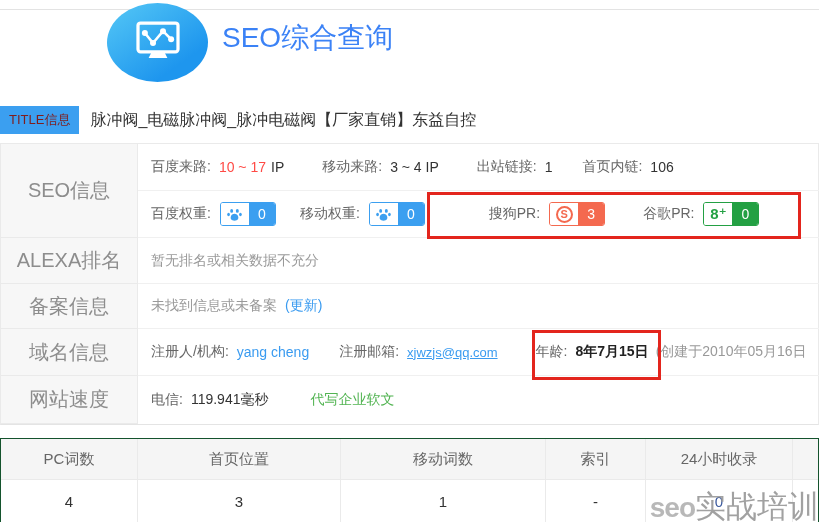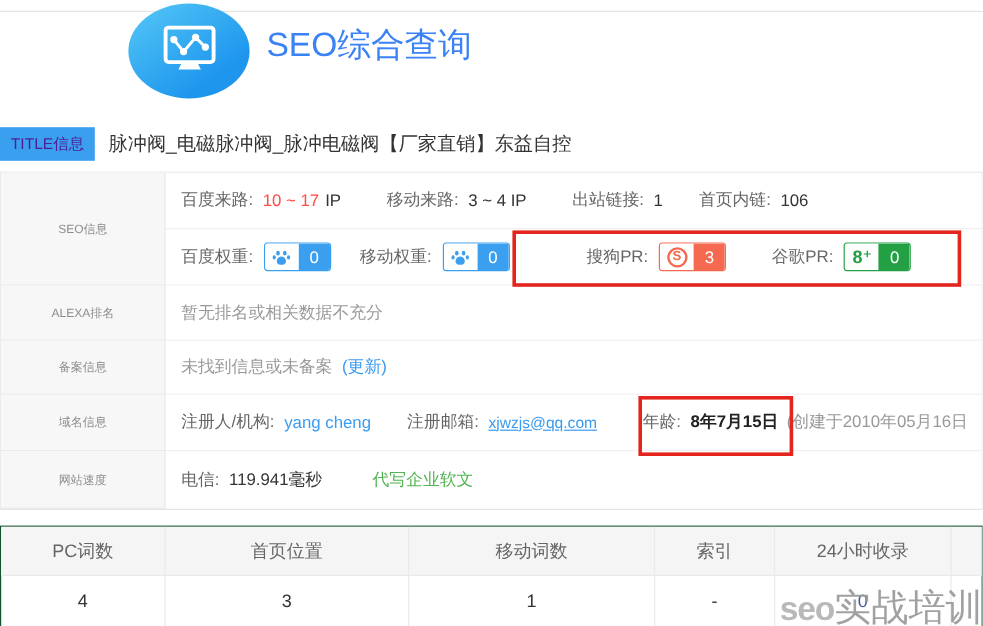--- a/index.html
+++ b/index.html
@@ -19,7 +19,7 @@
 
   
   .title-bar { position:absolute; left:0; top:106px; display:flex; align-items:center; }
-  .title-badge { background:#3b9ff0; color:#4c1d95; font-size:13px; padding:5px 9px; }
+  .title-badge { background:#3b9ff0; color:#7f1d1d; font-size:13px; padding:5px 9px; }
   .title-text { margin-left:11px; font-size:16px; color:#333; }
 
   

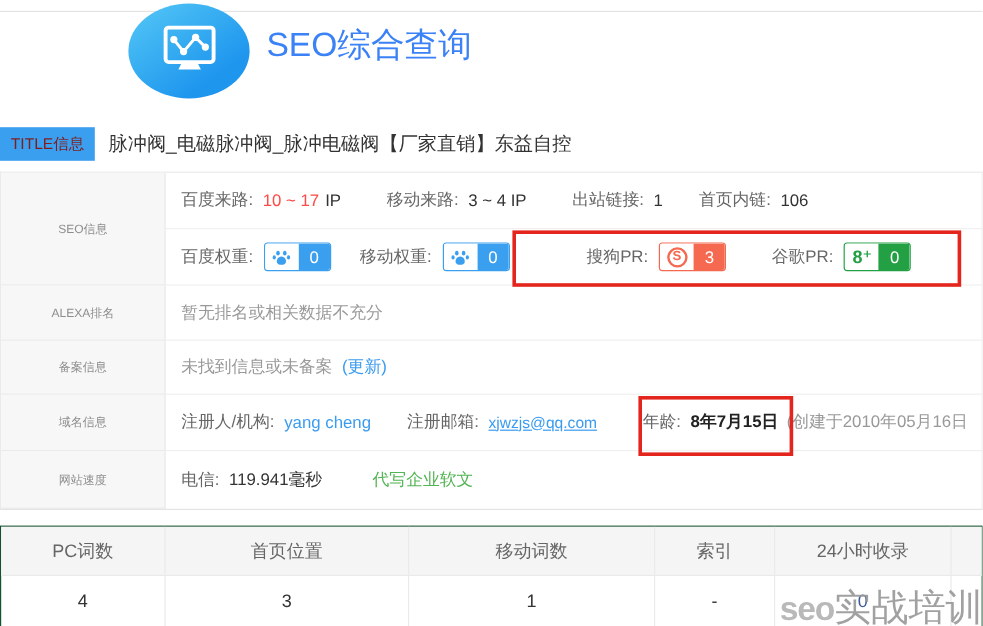--- a/index.html
+++ b/index.html
@@ -27,7 +27,7 @@
           display:grid; grid-template-columns:137px 682px;
           grid-template-rows:47px 47px 46px 45px 47px 48px;
           border:1px solid #eaeaea; border-bottom:1px solid #e4e4e4; }
-  .lbl { background:#f7f7f7; color:#8d8d8d; font-size:10px;
+  .lbl { background:#f7f7f7; color:#8d8d8d; font-size:20px;
          display:flex; align-items:center; justify-content:center;
          border-right:1px solid #eaeaea; border-bottom:1px solid #eaeaea; }
   .lbl.span2 { grid-row:span 2; }

